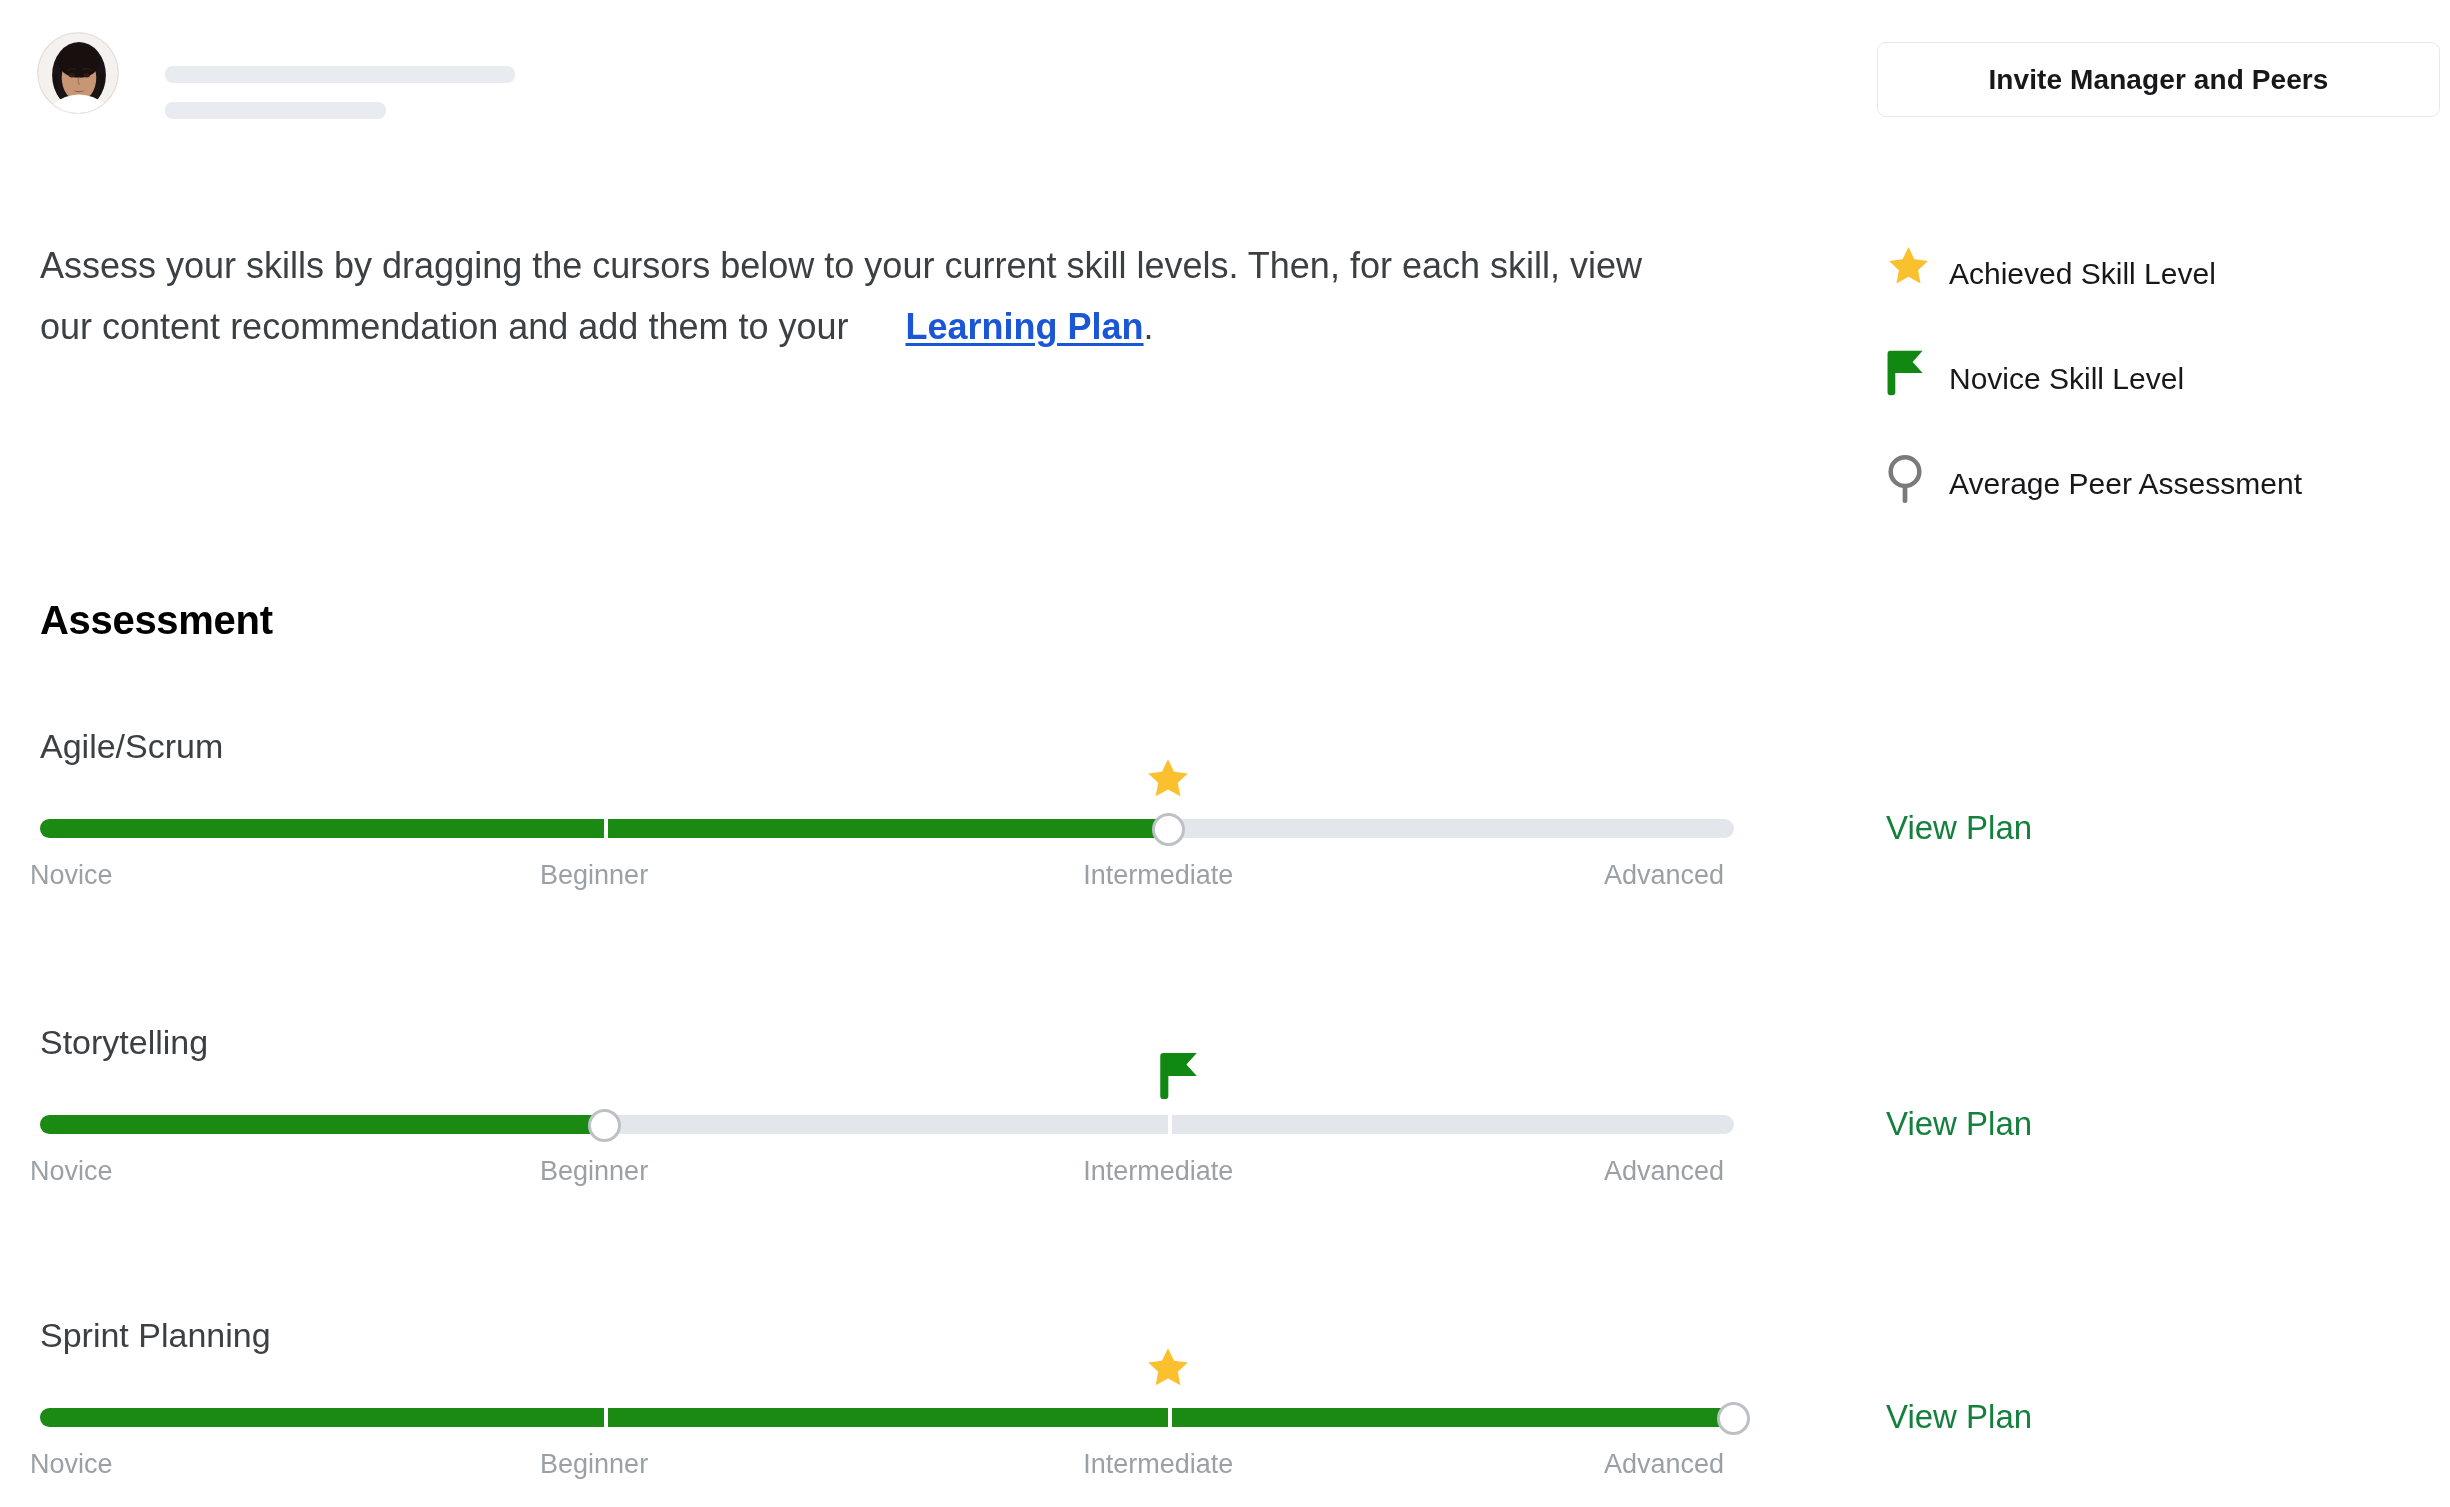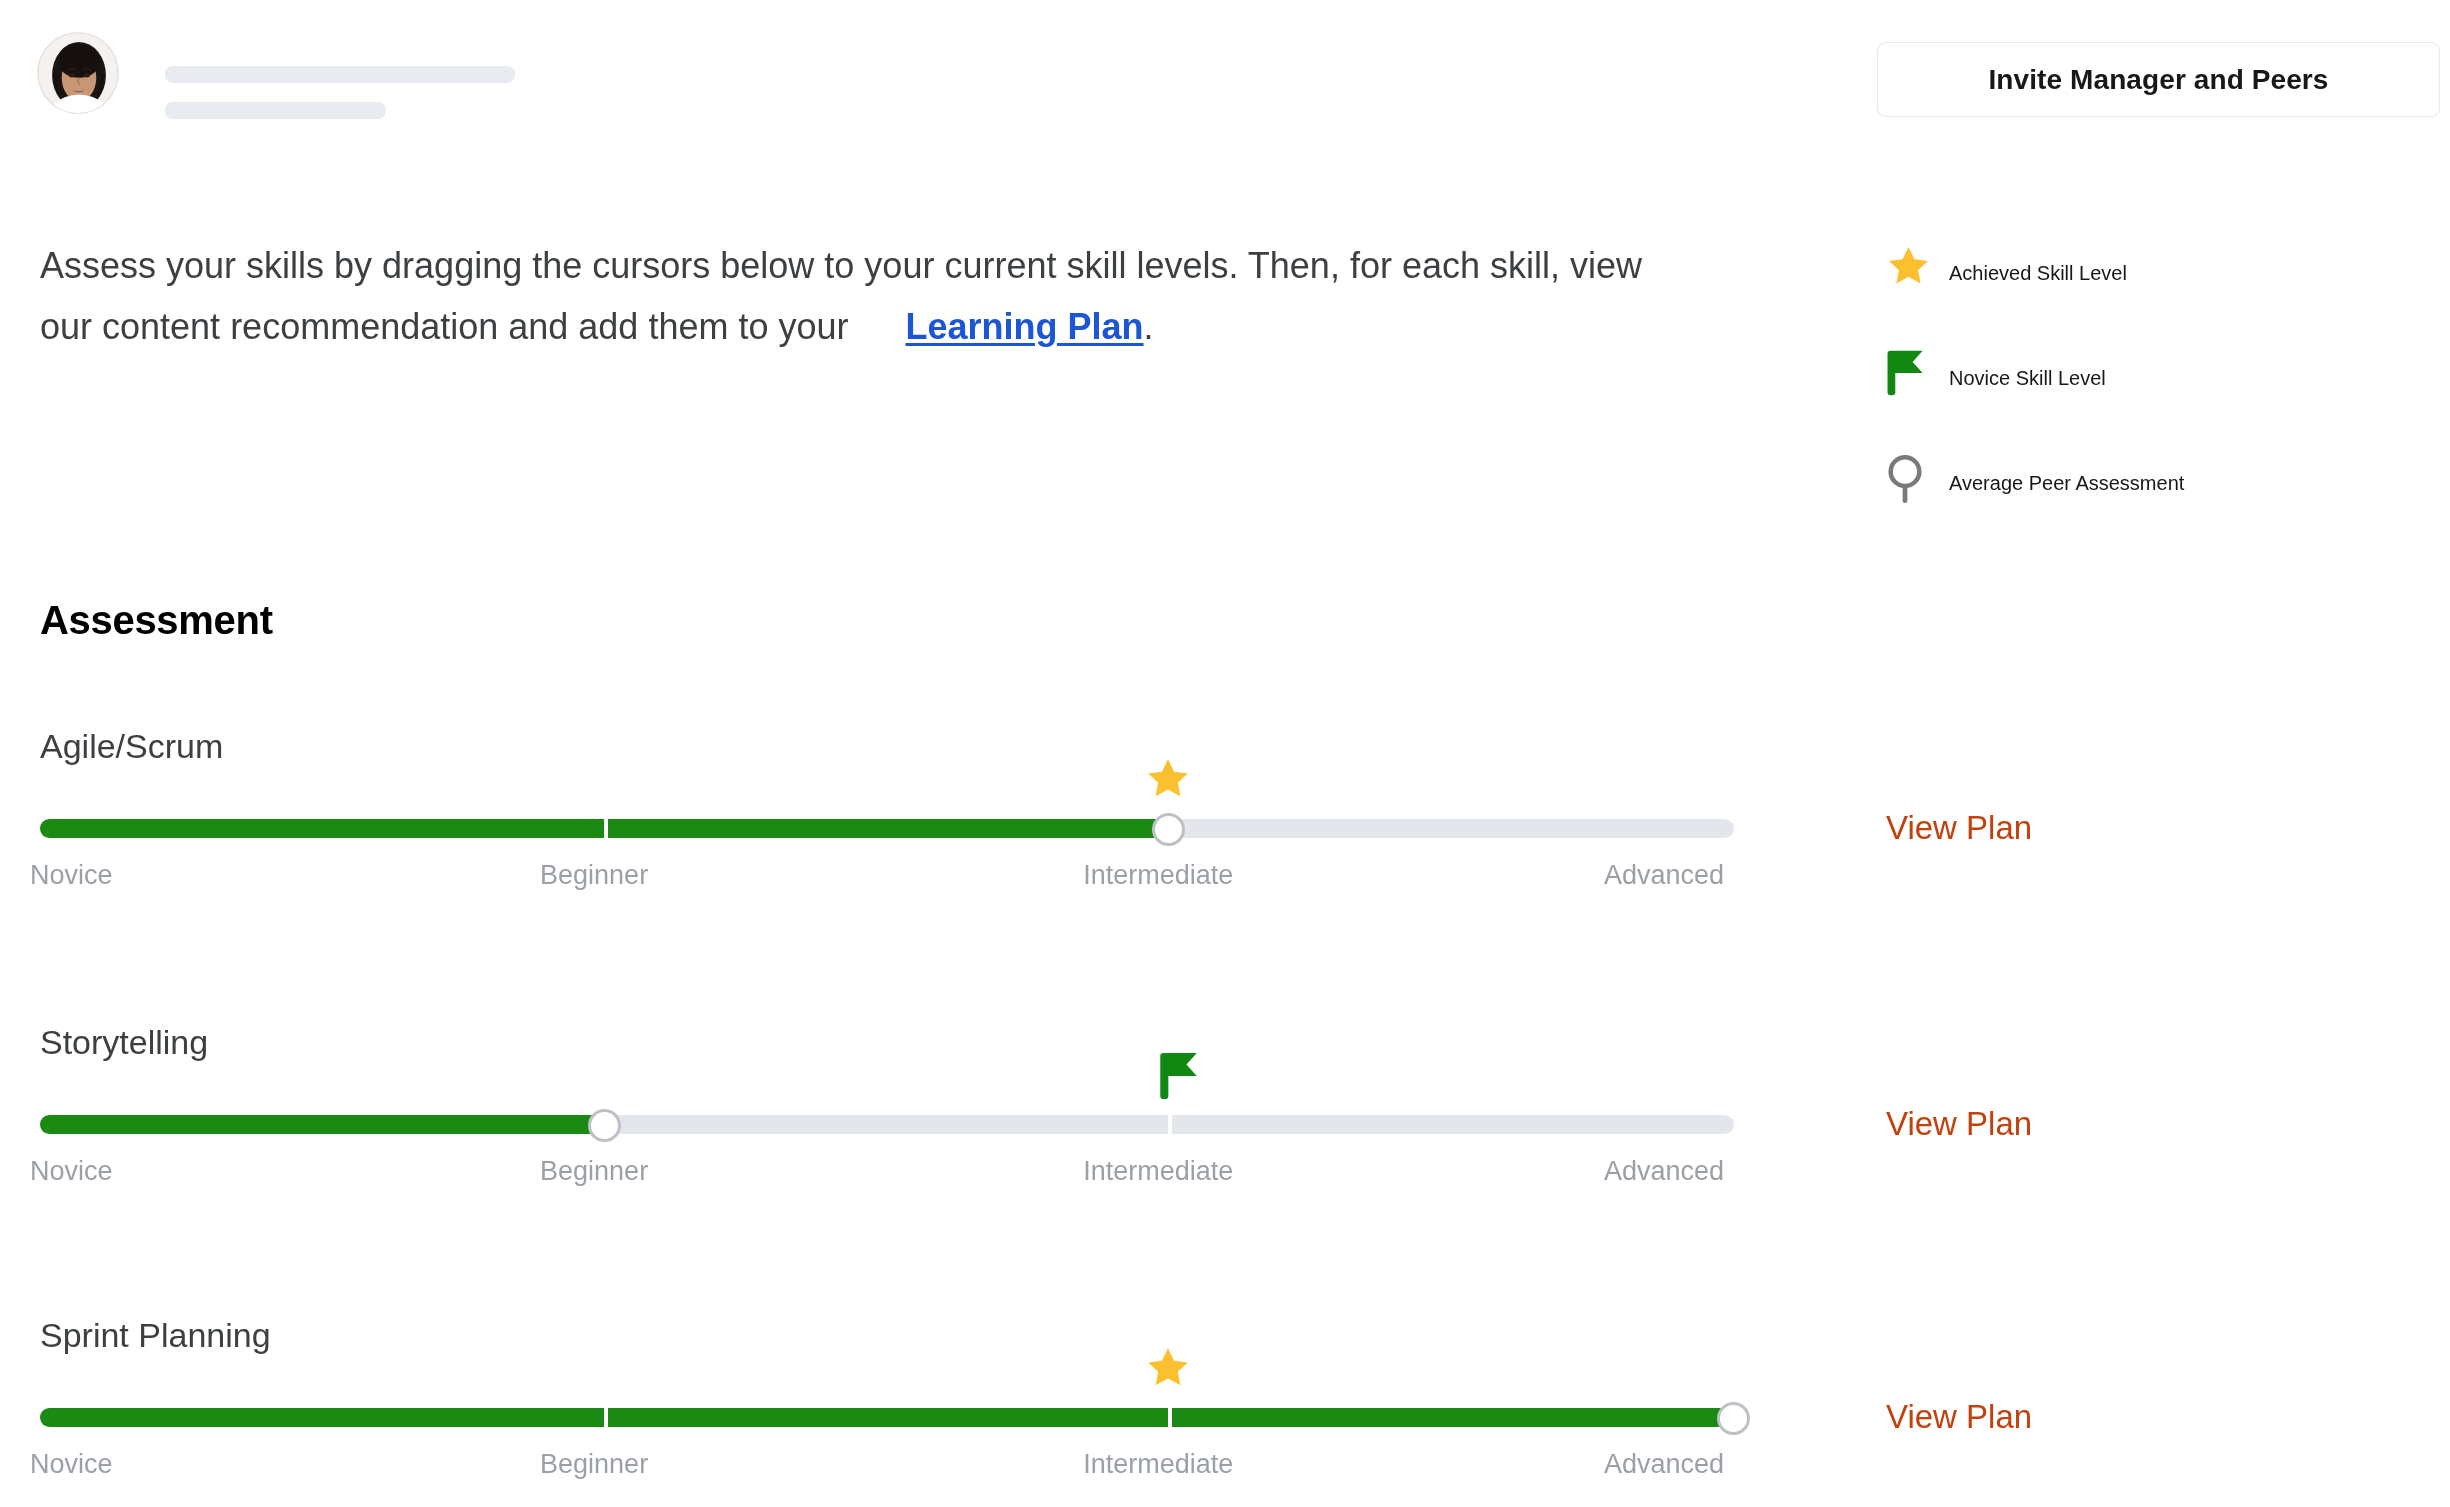--- a/index.html
+++ b/index.html
@@ -110,7 +110,7 @@
     padding-top: 2.6px;
   }
   .legend-label {
-    font-size: 20px;
+    font-size: 30px;
     color: #18181b;
     line-height: 41px;
     padding-top: 11.5px;

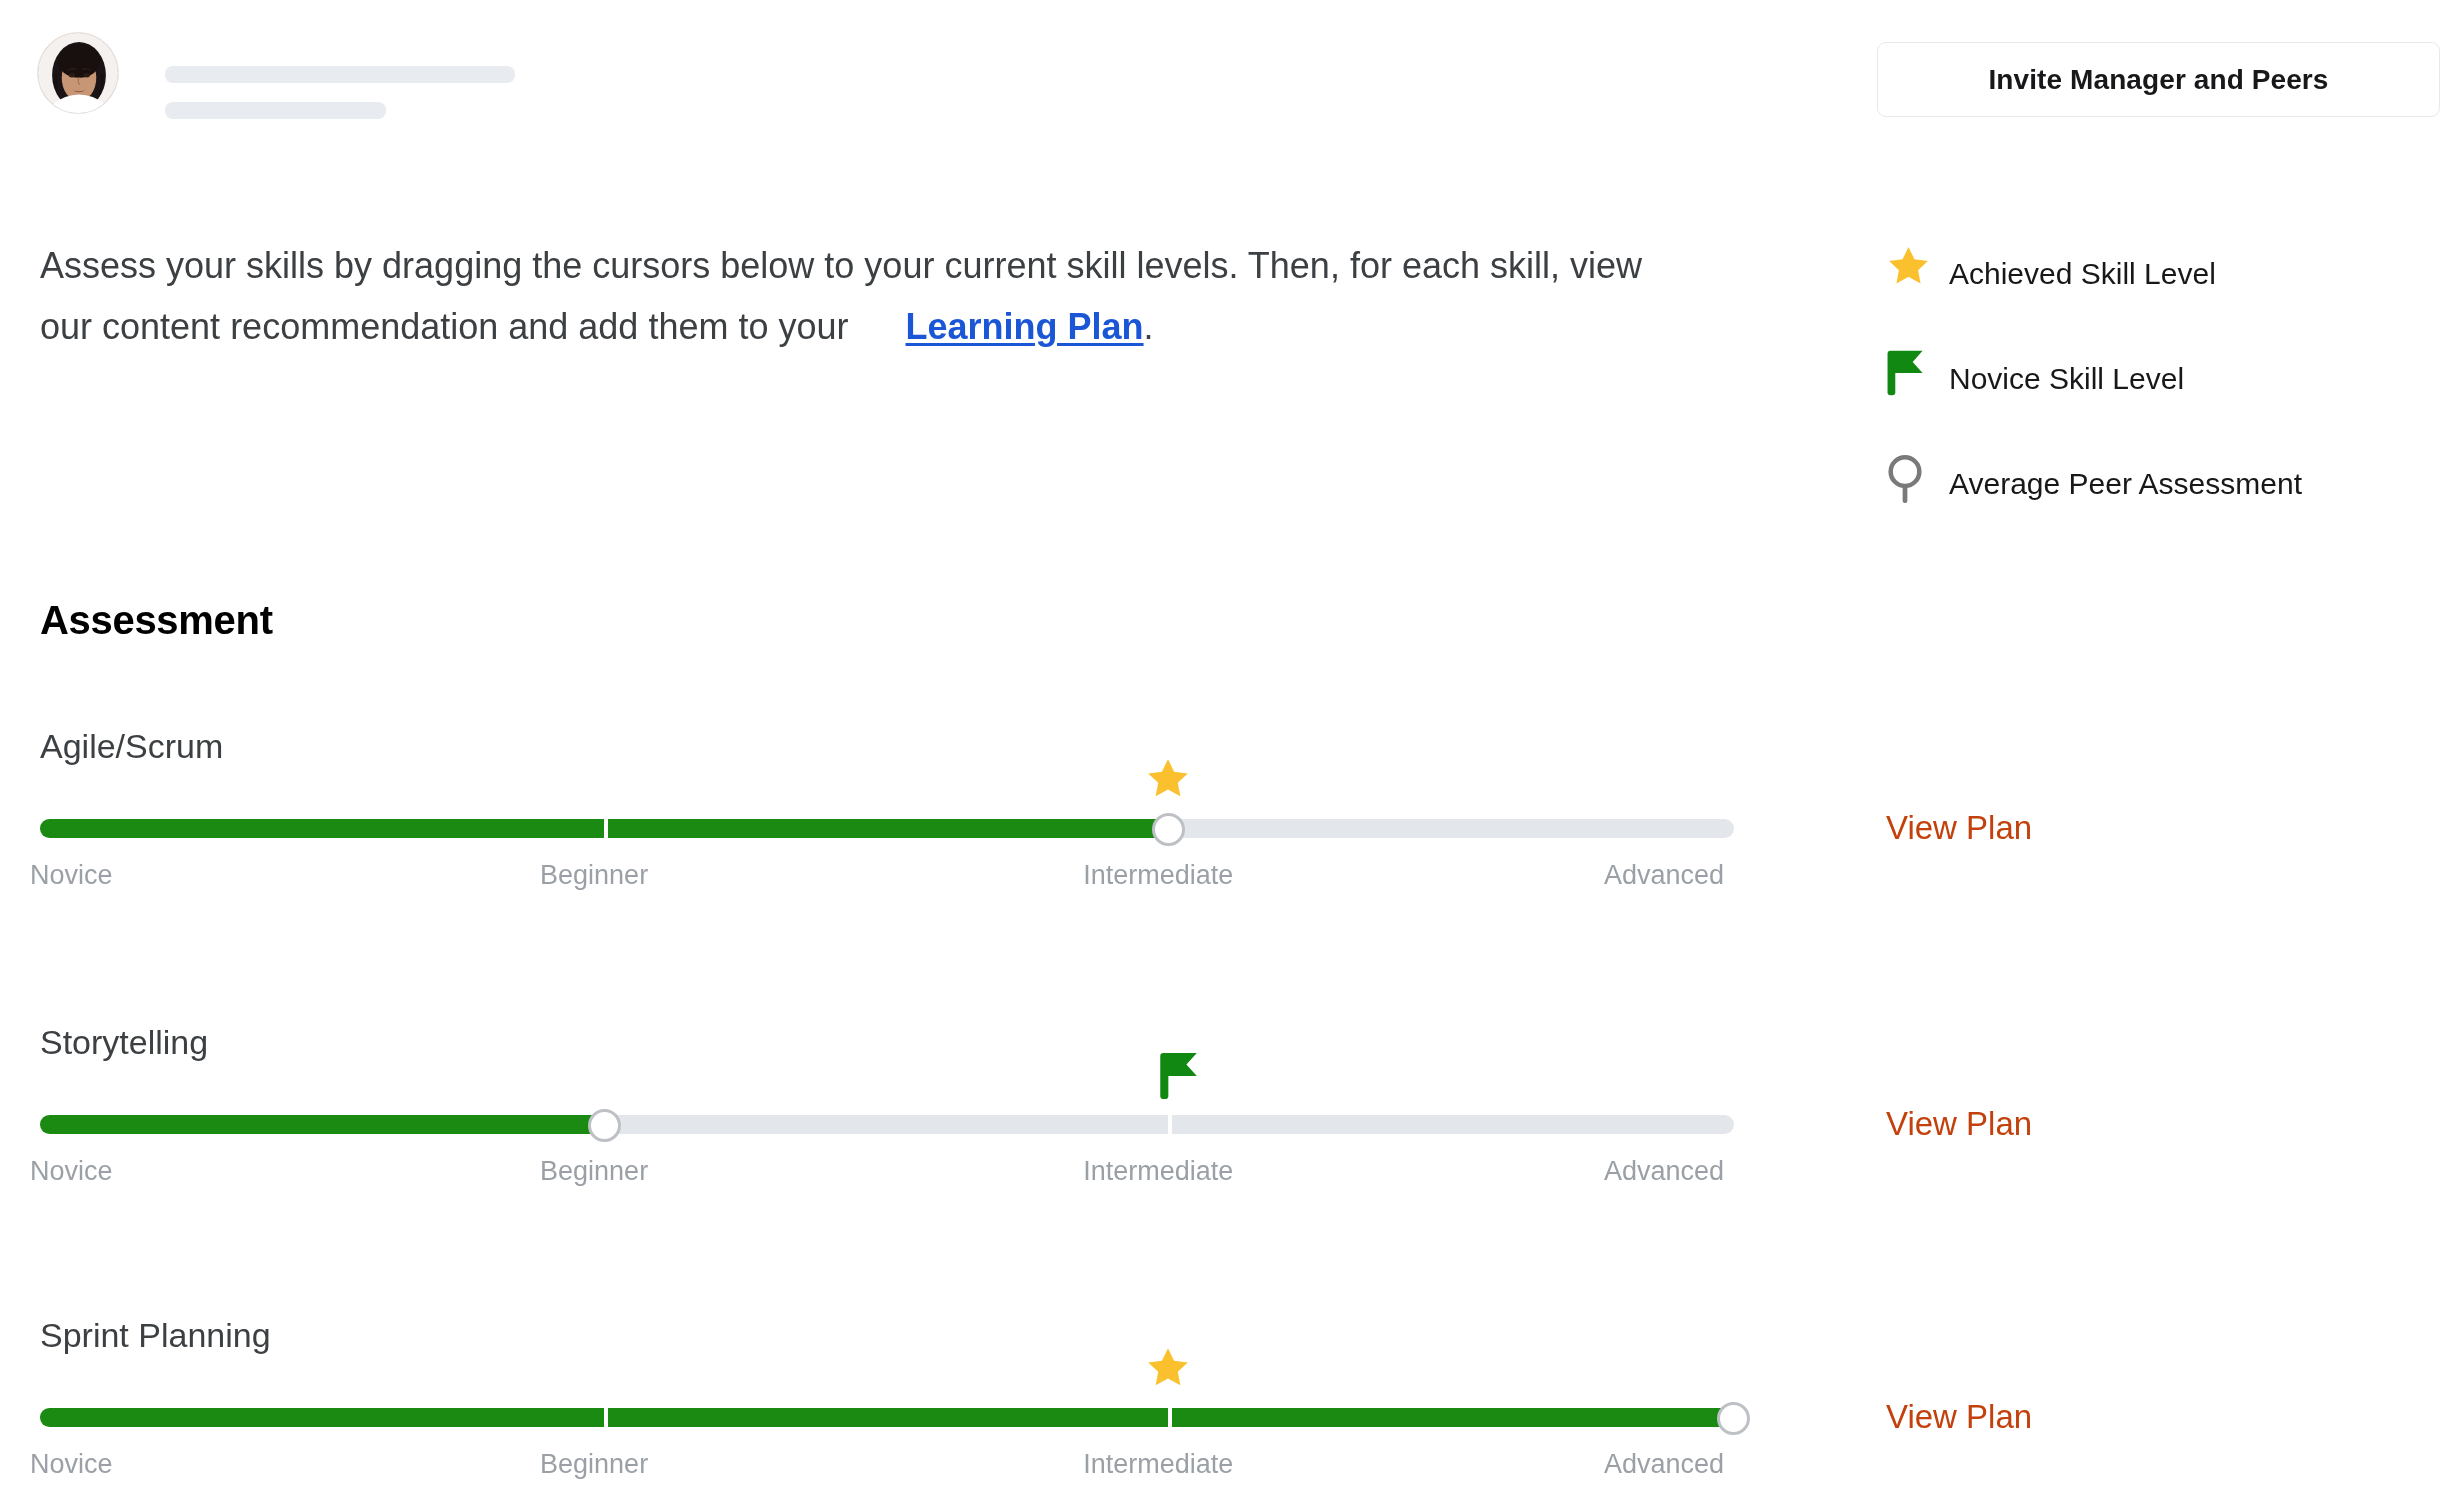--- a/index.html
+++ b/index.html
@@ -215,7 +215,7 @@
     position: absolute;
     left: 1886px;
     font-size: 33px;
-    color: #c2410c;
+    color: #15803d;
     text-decoration: none;
     cursor: pointer;
     white-space: nowrap;

